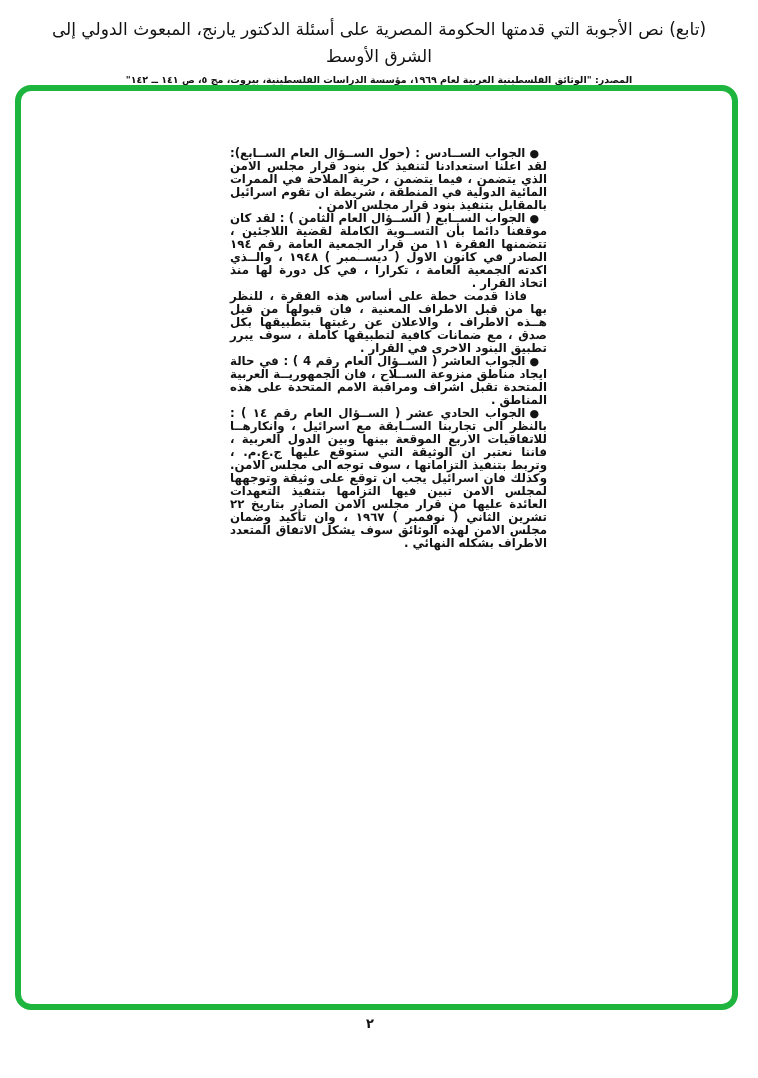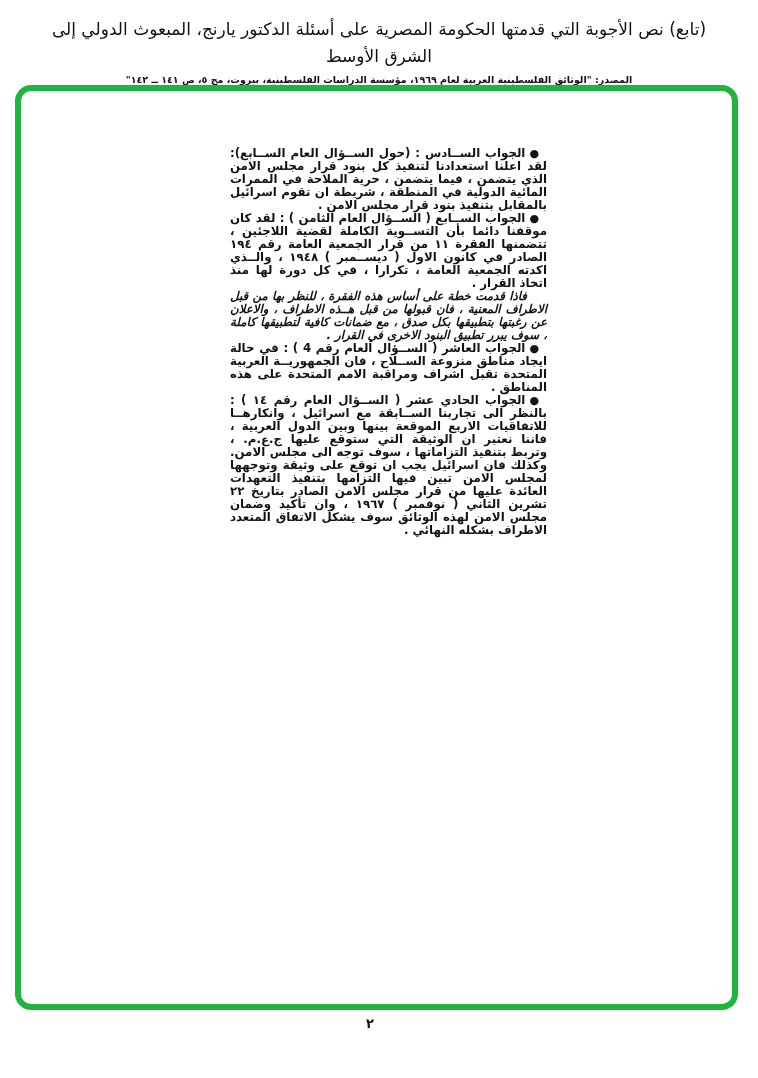--- a/index.html
+++ b/index.html
@@ -56,7 +56,7 @@
     line-height: 13px;
   }
   .para { text-indent: 8px; }
-  .para.indent { text-indent: 20px; font-style: italic; }
+  .para.indent { text-indent: 20px; }
   .bullet {
     font-size: 11px;
     margin-left: 4px;

